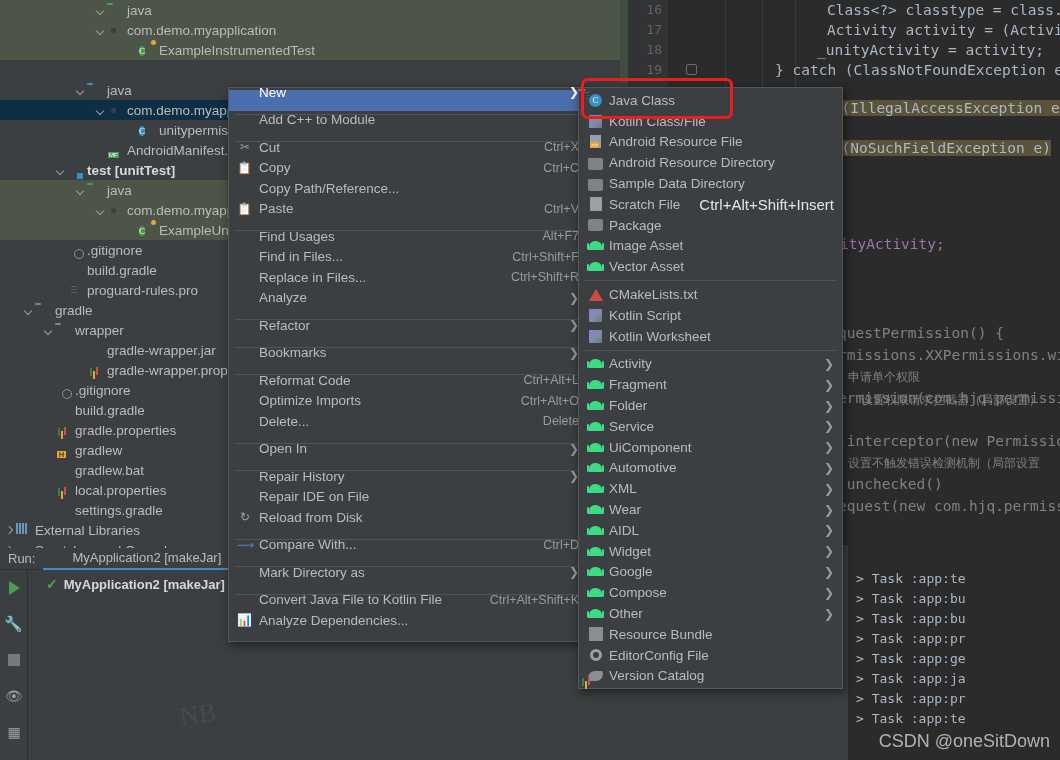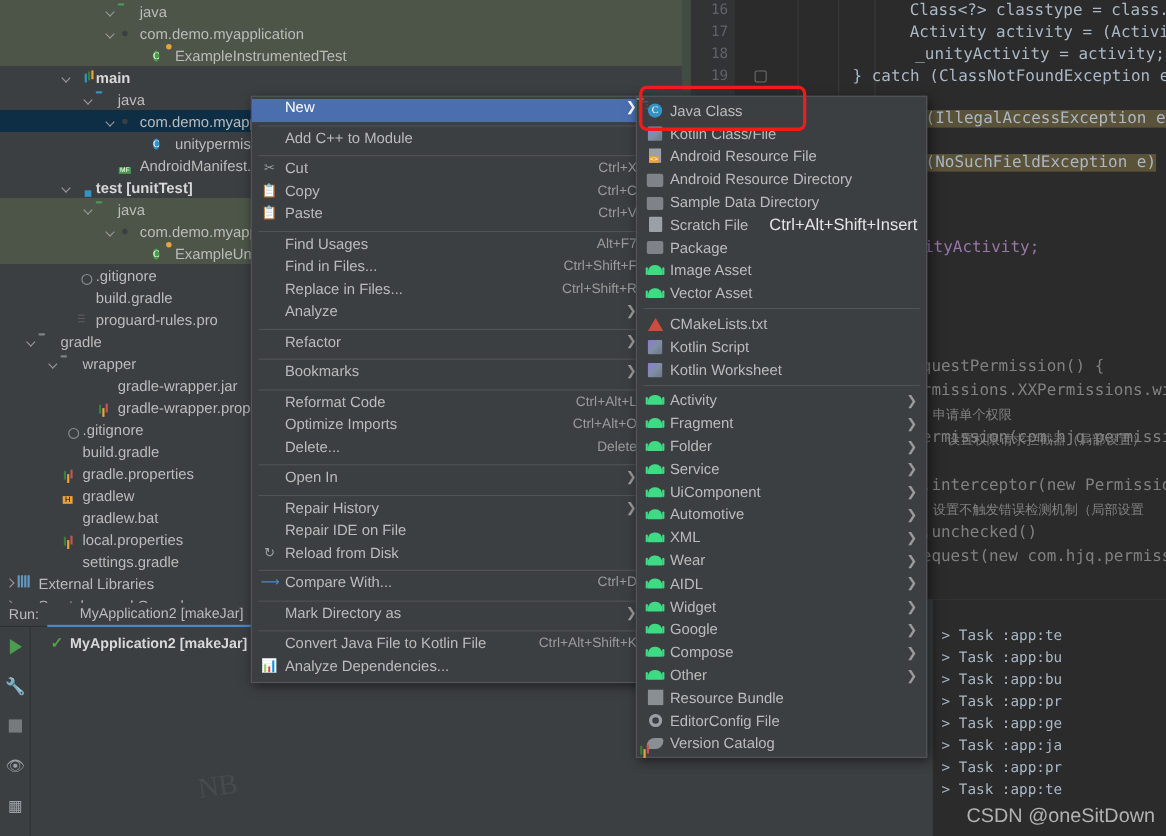--- a/index.html
+++ b/index.html
@@ -151,7 +151,7 @@
 
     <div class="code" style="left:207px; top:2px;">Class&lt;?&gt; classtype = class.fo</div>
     <div class="code" style="left:207px; top:22px;">Activity activity = (Activity</div>
-    <div class="code" style="left:212px; top:42px;">_unityActivity = activity;</div>
+    <div class="code" style="left:197px; top:42px;">_unityActivity = activity;</div>
     <div class="code" style="left:155px; top:62px;">} catch (ClassNotFoundException e</div>
     <div class="code hl" style="left:204px; top:100px;">h (IllegalAccessException e</div>
     <div class="code hl" style="left:204px; top:140px;">h (NoSuchFieldException e)</div>

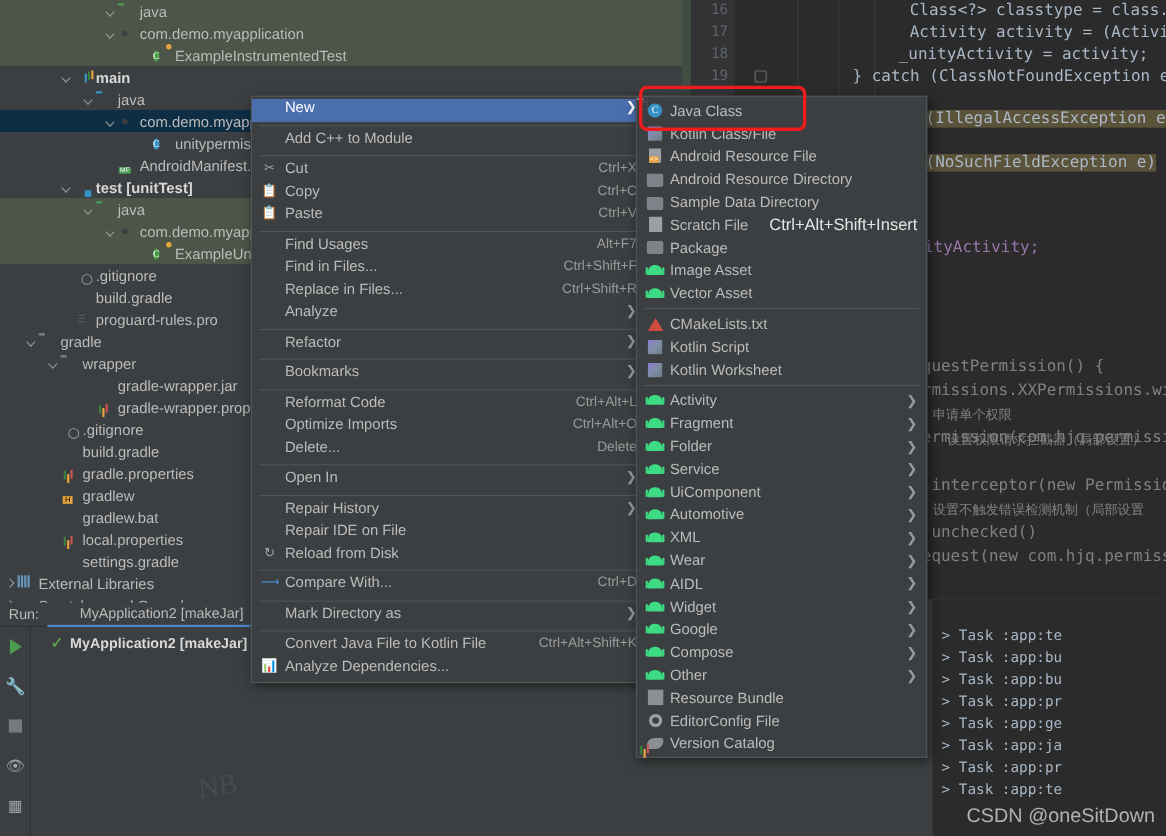--- a/index.html
+++ b/index.html
@@ -202,12 +202,6 @@
         <span class="ico"><span class="i-class test">C</span></span>
         <span class="lbl">ExampleInstrumentedTest</span>
       </div>
-      <div class="trow" style="top: 60px;">
-        <span style="flex: 0 0 56px;"></span>
-        <span class="chev"></span>
-        <span class="ico"><span class="i-main"></span></span>
-        <span class="lbl bold">main</span>
-      </div>
       <div class="trow" style="top: 80px;">
         <span style="flex: 0 0 76px;"></span>
         <span class="chev"></span>

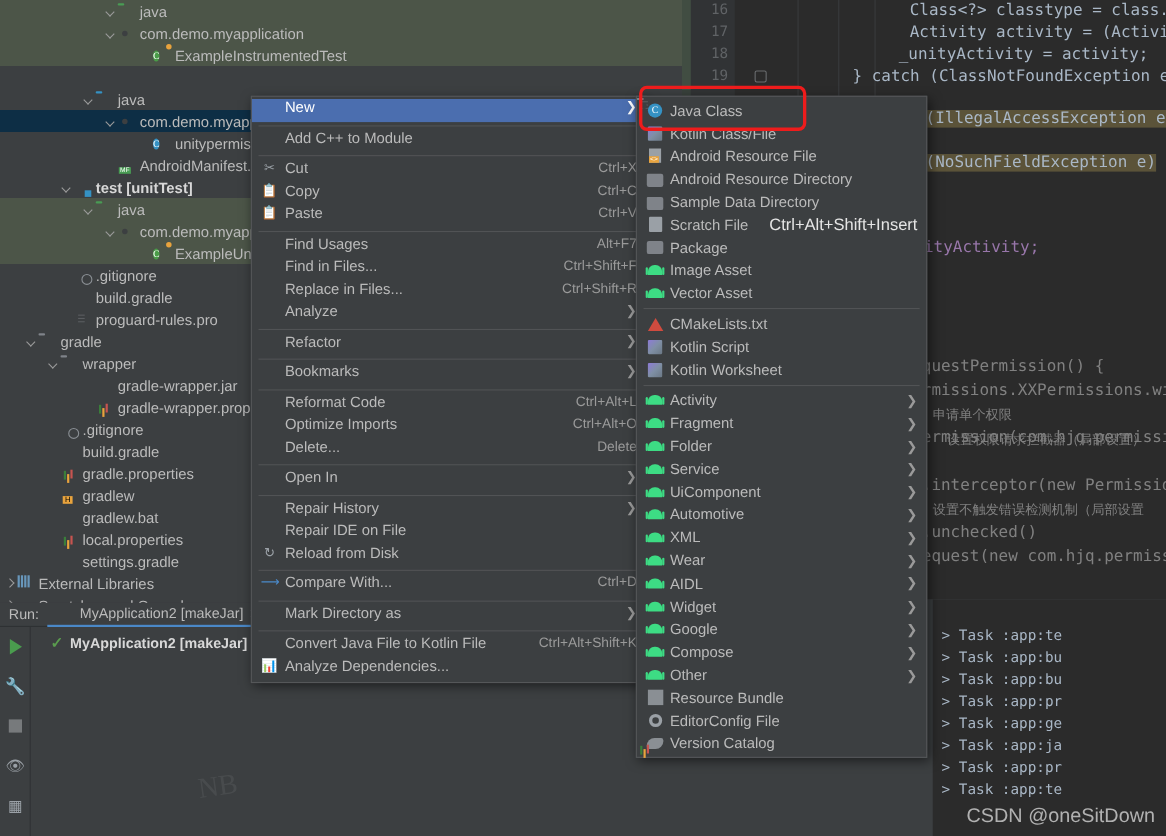--- a/index.html
+++ b/index.html
@@ -96,7 +96,7 @@
   
   .ctx{ position:absolute; left:228px; top:87px; width:360px; background:#3c3f41;
         border:1px solid #555759; box-shadow:2px 3px 10px rgba(0,0,0,.55); padding:2px 0; }
-  .mi{ position:relative; height:20.5px; display:flex; padding:0 8px 16px 8px;
+  .mi{ position:relative; height:20.5px; display:flex; align-items:center; padding:0 8px 16px 8px;
        font-size:13.5px; color:#bbbbbb; }
   .mi.hl2{ background:#4b6eaf; color:#ffffff; }
   .mi .mico{ width:16px; flex:0 0 16px; text-align:center; font-size:12px; color:#9aa0a6; }

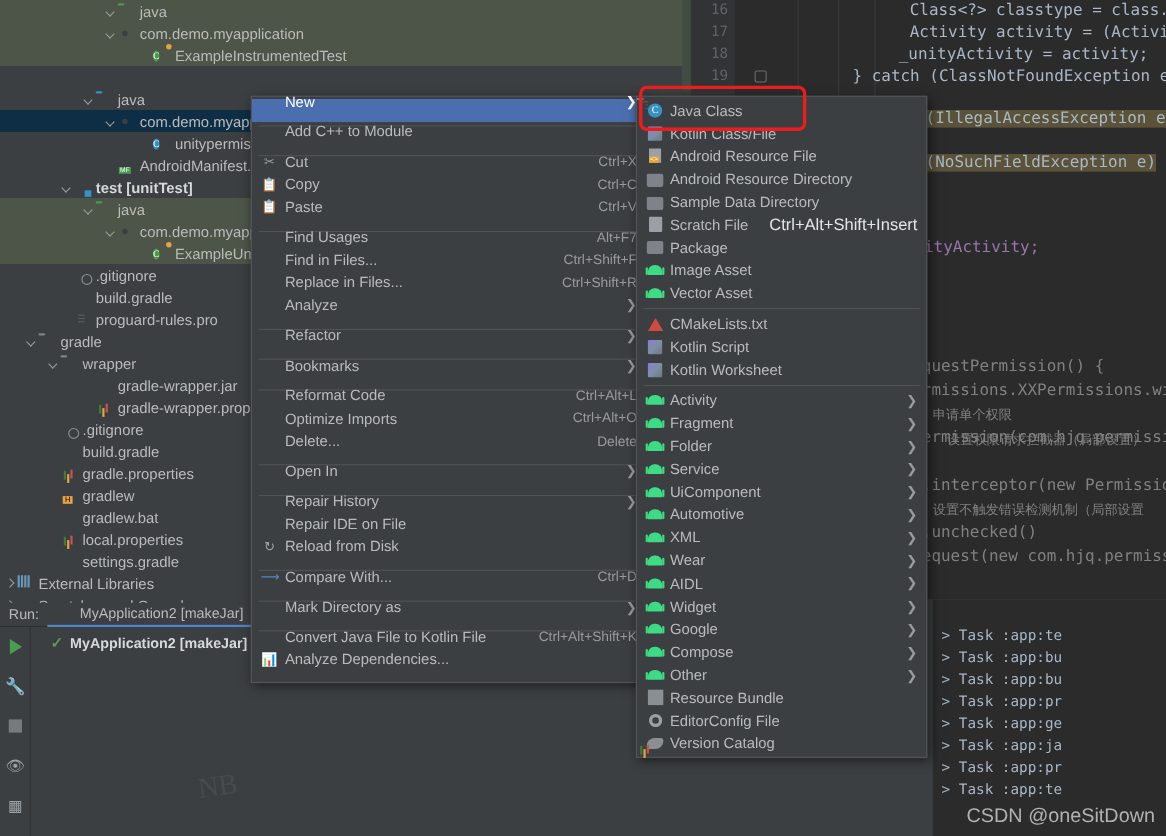--- a/index.html
+++ b/index.html
@@ -408,6 +408,10 @@
         <span class="acc">Ctrl+C</span>
       </div>
       <div class="mi">
+        <span class="mico"></span>
+        <span class="mtxt">Copy Path/Reference...</span>
+      </div>
+      <div class="mi">
         <span class="mico">📋</span>
         <span class="mtxt">Paste</span>
         <span class="acc">Ctrl+V</span>

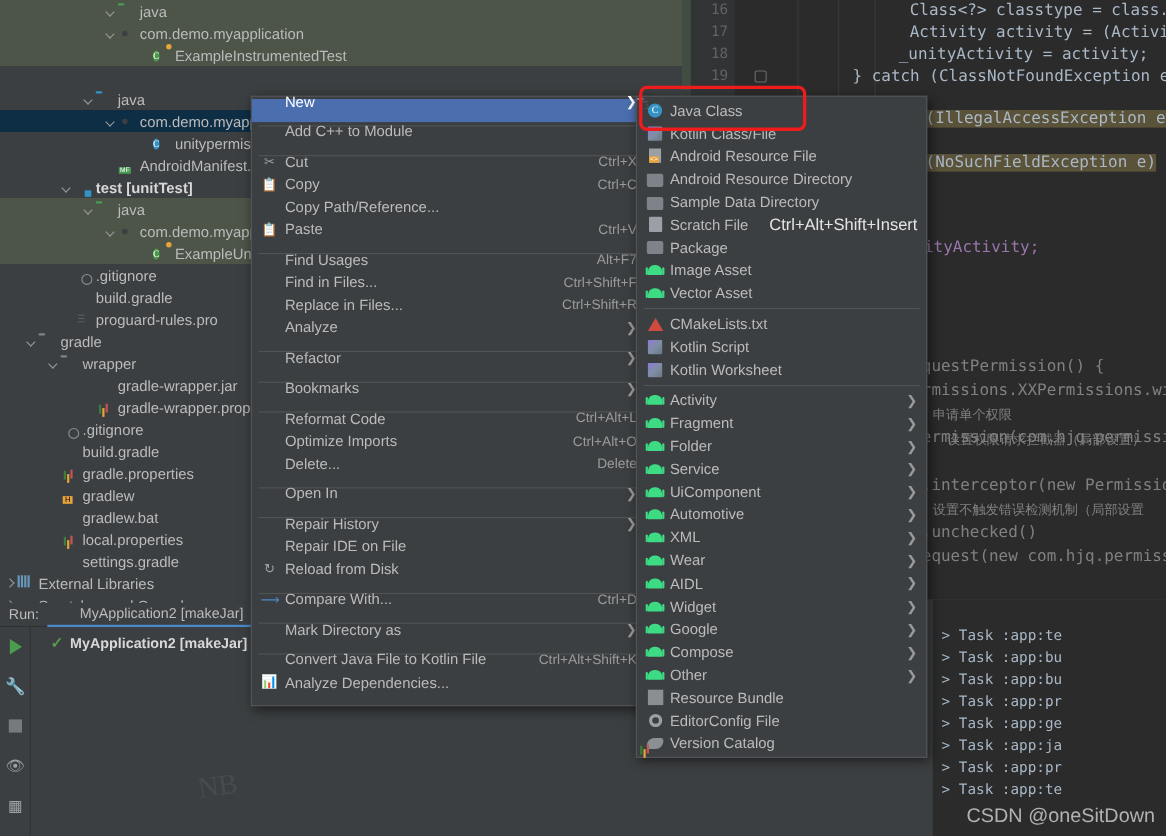--- a/index.html
+++ b/index.html
@@ -155,7 +155,7 @@
     <div class="code" style="left:155px; top:62px;">} catch (ClassNotFoundException e</div>
     <div class="code hl" style="left:204px; top:100px;">h (IllegalAccessException e</div>
     <div class="code hl" style="left:204px; top:140px;">h (NoSuchFieldException e)</div>
-    <div class="code pur" style="left:220px; top:217px;">ityActivity;</div>
+    <div class="code pur" style="left:220px; top:236px;">ityActivity;</div>
     <div class="code gry" style="left:218px; top:325px;">questPermission() {</div>
     <div class="code gry" style="left:218px; top:347px;">rmissions.XXPermissions.wit</div>
     <div class="code cmt" style="left:228px; top:369px; font-size:12px;">申请单个权限</div>

